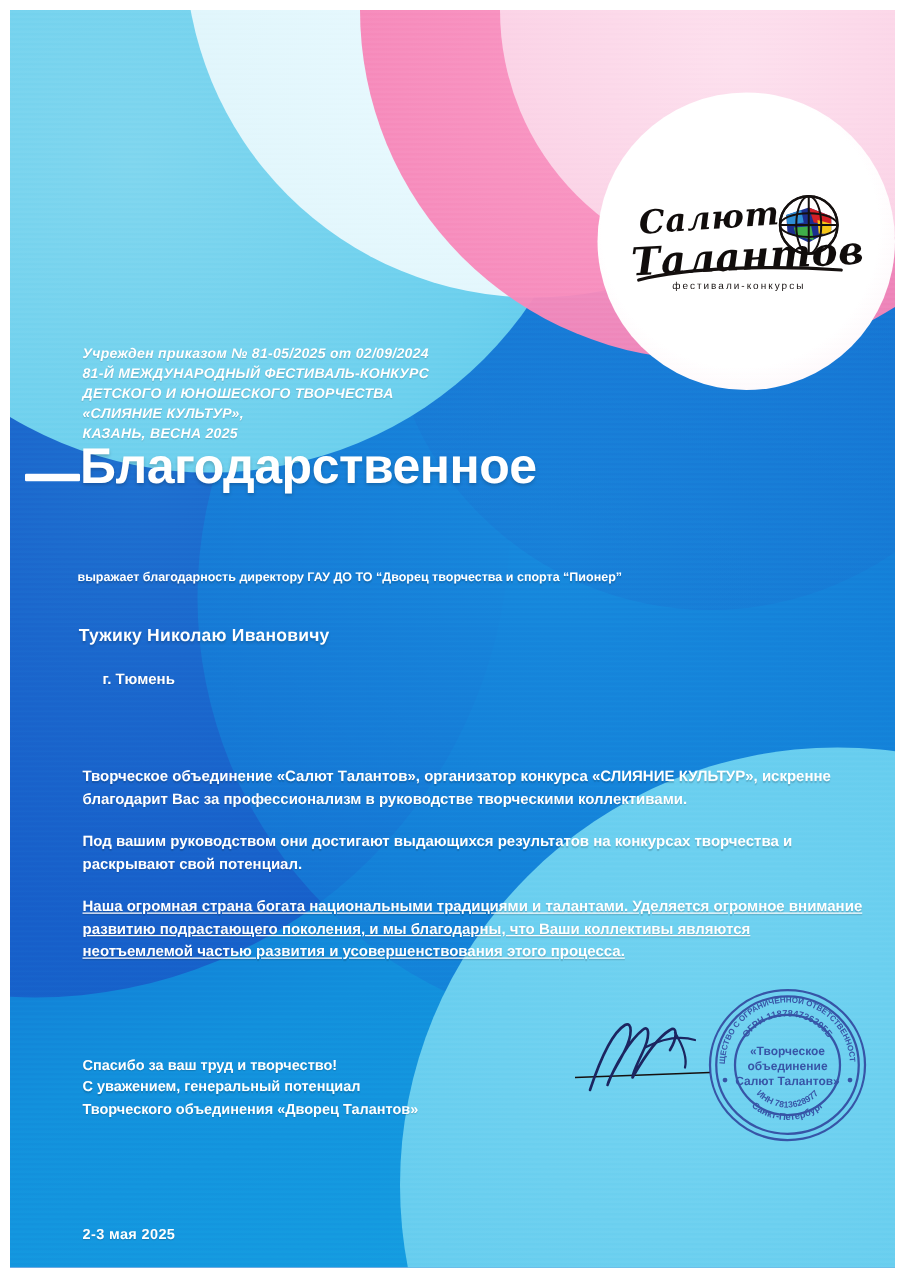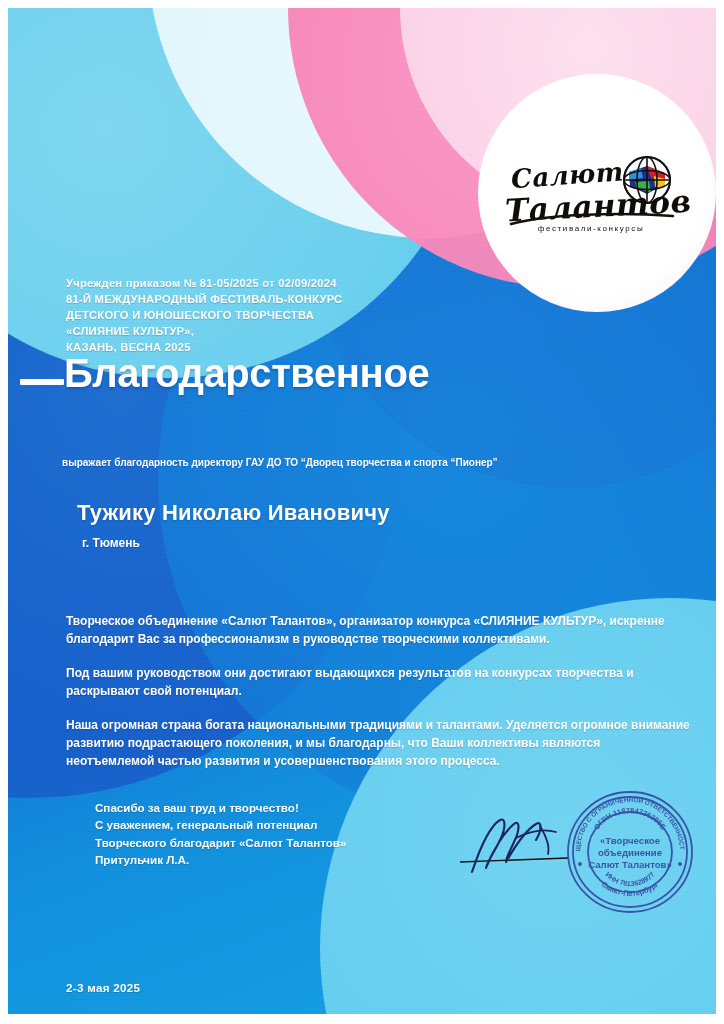--- a/index.html
+++ b/index.html
@@ -216,6 +216,7 @@
     line-height: 1.42;
     letter-spacing: .25px;
     text-shadow: 0 1px 1px rgba(0,0,0,.18);
+    font-style: italic;
   }
   .order-line-1 { text-transform: none; }
   .order-upper { text-transform: uppercase; }

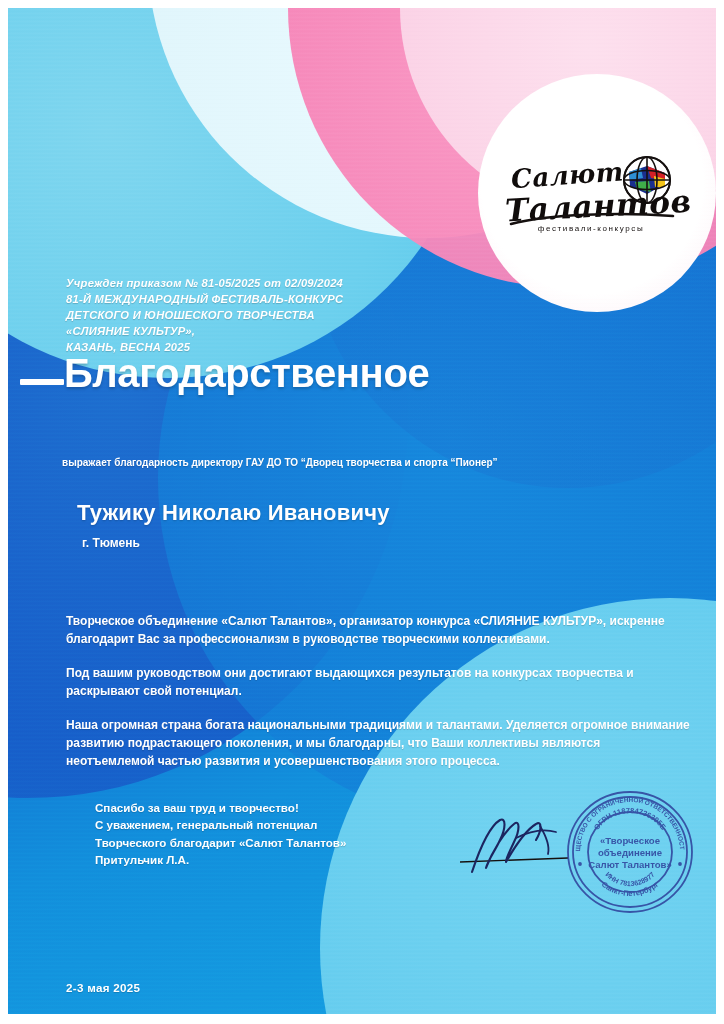--- a/index.html
+++ b/index.html
@@ -256,10 +256,10 @@
   }
   .addressee-name {
     position: absolute;
-    left: 69px;
+    left: 55px;
     top: 492px;
     width: 600px;
-    font-size: 22px;
+    font-size: 14px;
     font-weight: 700;
     letter-spacing: .2px;
     text-shadow: 0 1px 2px rgba(0,0,0,.2);

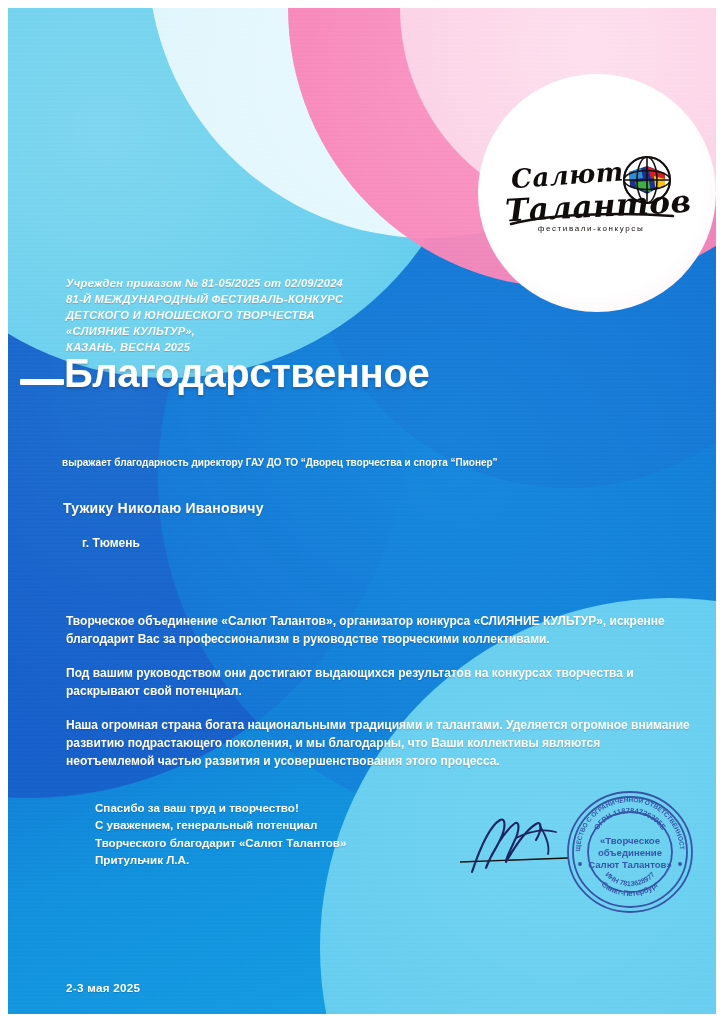--- a/index.html
+++ b/index.html
@@ -289,7 +289,7 @@
   .body-block p {
     margin: 0 0 16px 0;
   }
-  .body-block p:last-child { margin-bottom: 0; }
+  .body-block p:last-child { margin-bottom: 0; text-decoration: underline; }
 
   
   .closing {

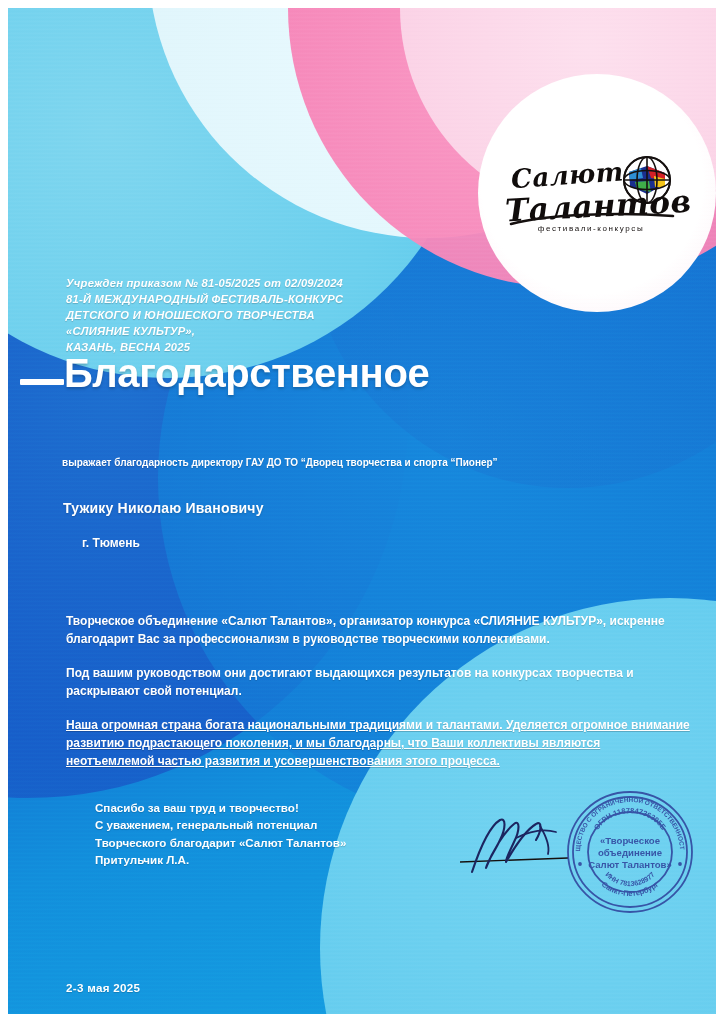--- a/index.html
+++ b/index.html
@@ -295,13 +295,12 @@
   .closing {
     position: absolute;
     left: 58px;
-    top: 791px;
+    top: 836px;
     width: 420px;
     font-size: 11.6px;
     font-weight: 700;
     line-height: 1.5;
     text-shadow: 0 1px 1px rgba(0,0,0,.18);
-    margin-left: 29px;
   }
 
   .event-date {

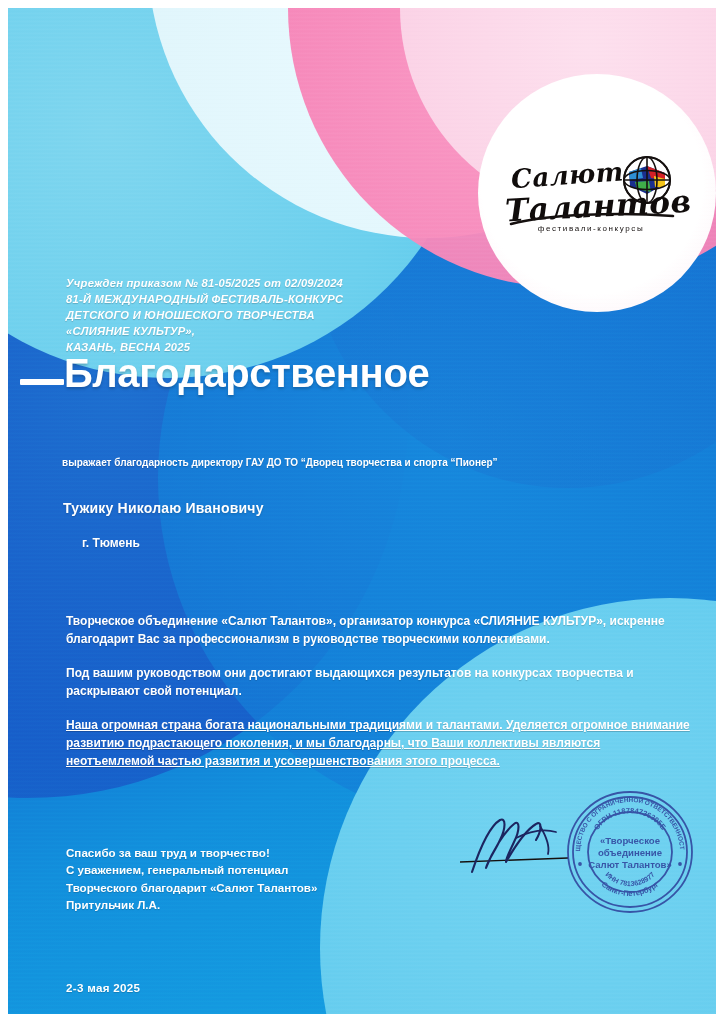--- a/index.html
+++ b/index.html
@@ -406,7 +406,7 @@
       <div class="closing">
         <div>Спасибо за ваш труд и творчество!</div>
         <div>С уважением, генеральный потенциал</div>
-        <div>Творческого благодарит «Салют Талантов»</div>
+        <div>Творческого объединения «Дворец Талантов»</div>
         <div>Притульчик Л.А.</div>
       </div>
 

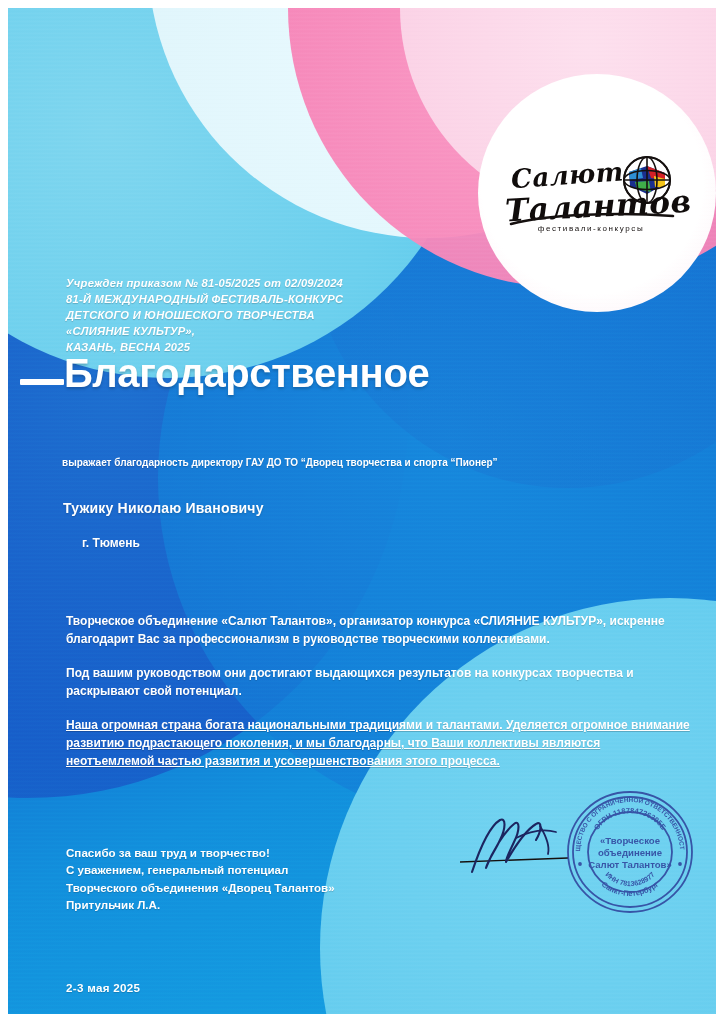--- a/index.html
+++ b/index.html
@@ -407,7 +407,6 @@
         <div>Спасибо за ваш труд и творчество!</div>
         <div>С уважением, генеральный потенциал</div>
         <div>Творческого объединения «Дворец Талантов»</div>
-        <div>Притульчик Л.А.</div>
       </div>
 
       <div class="signature">

